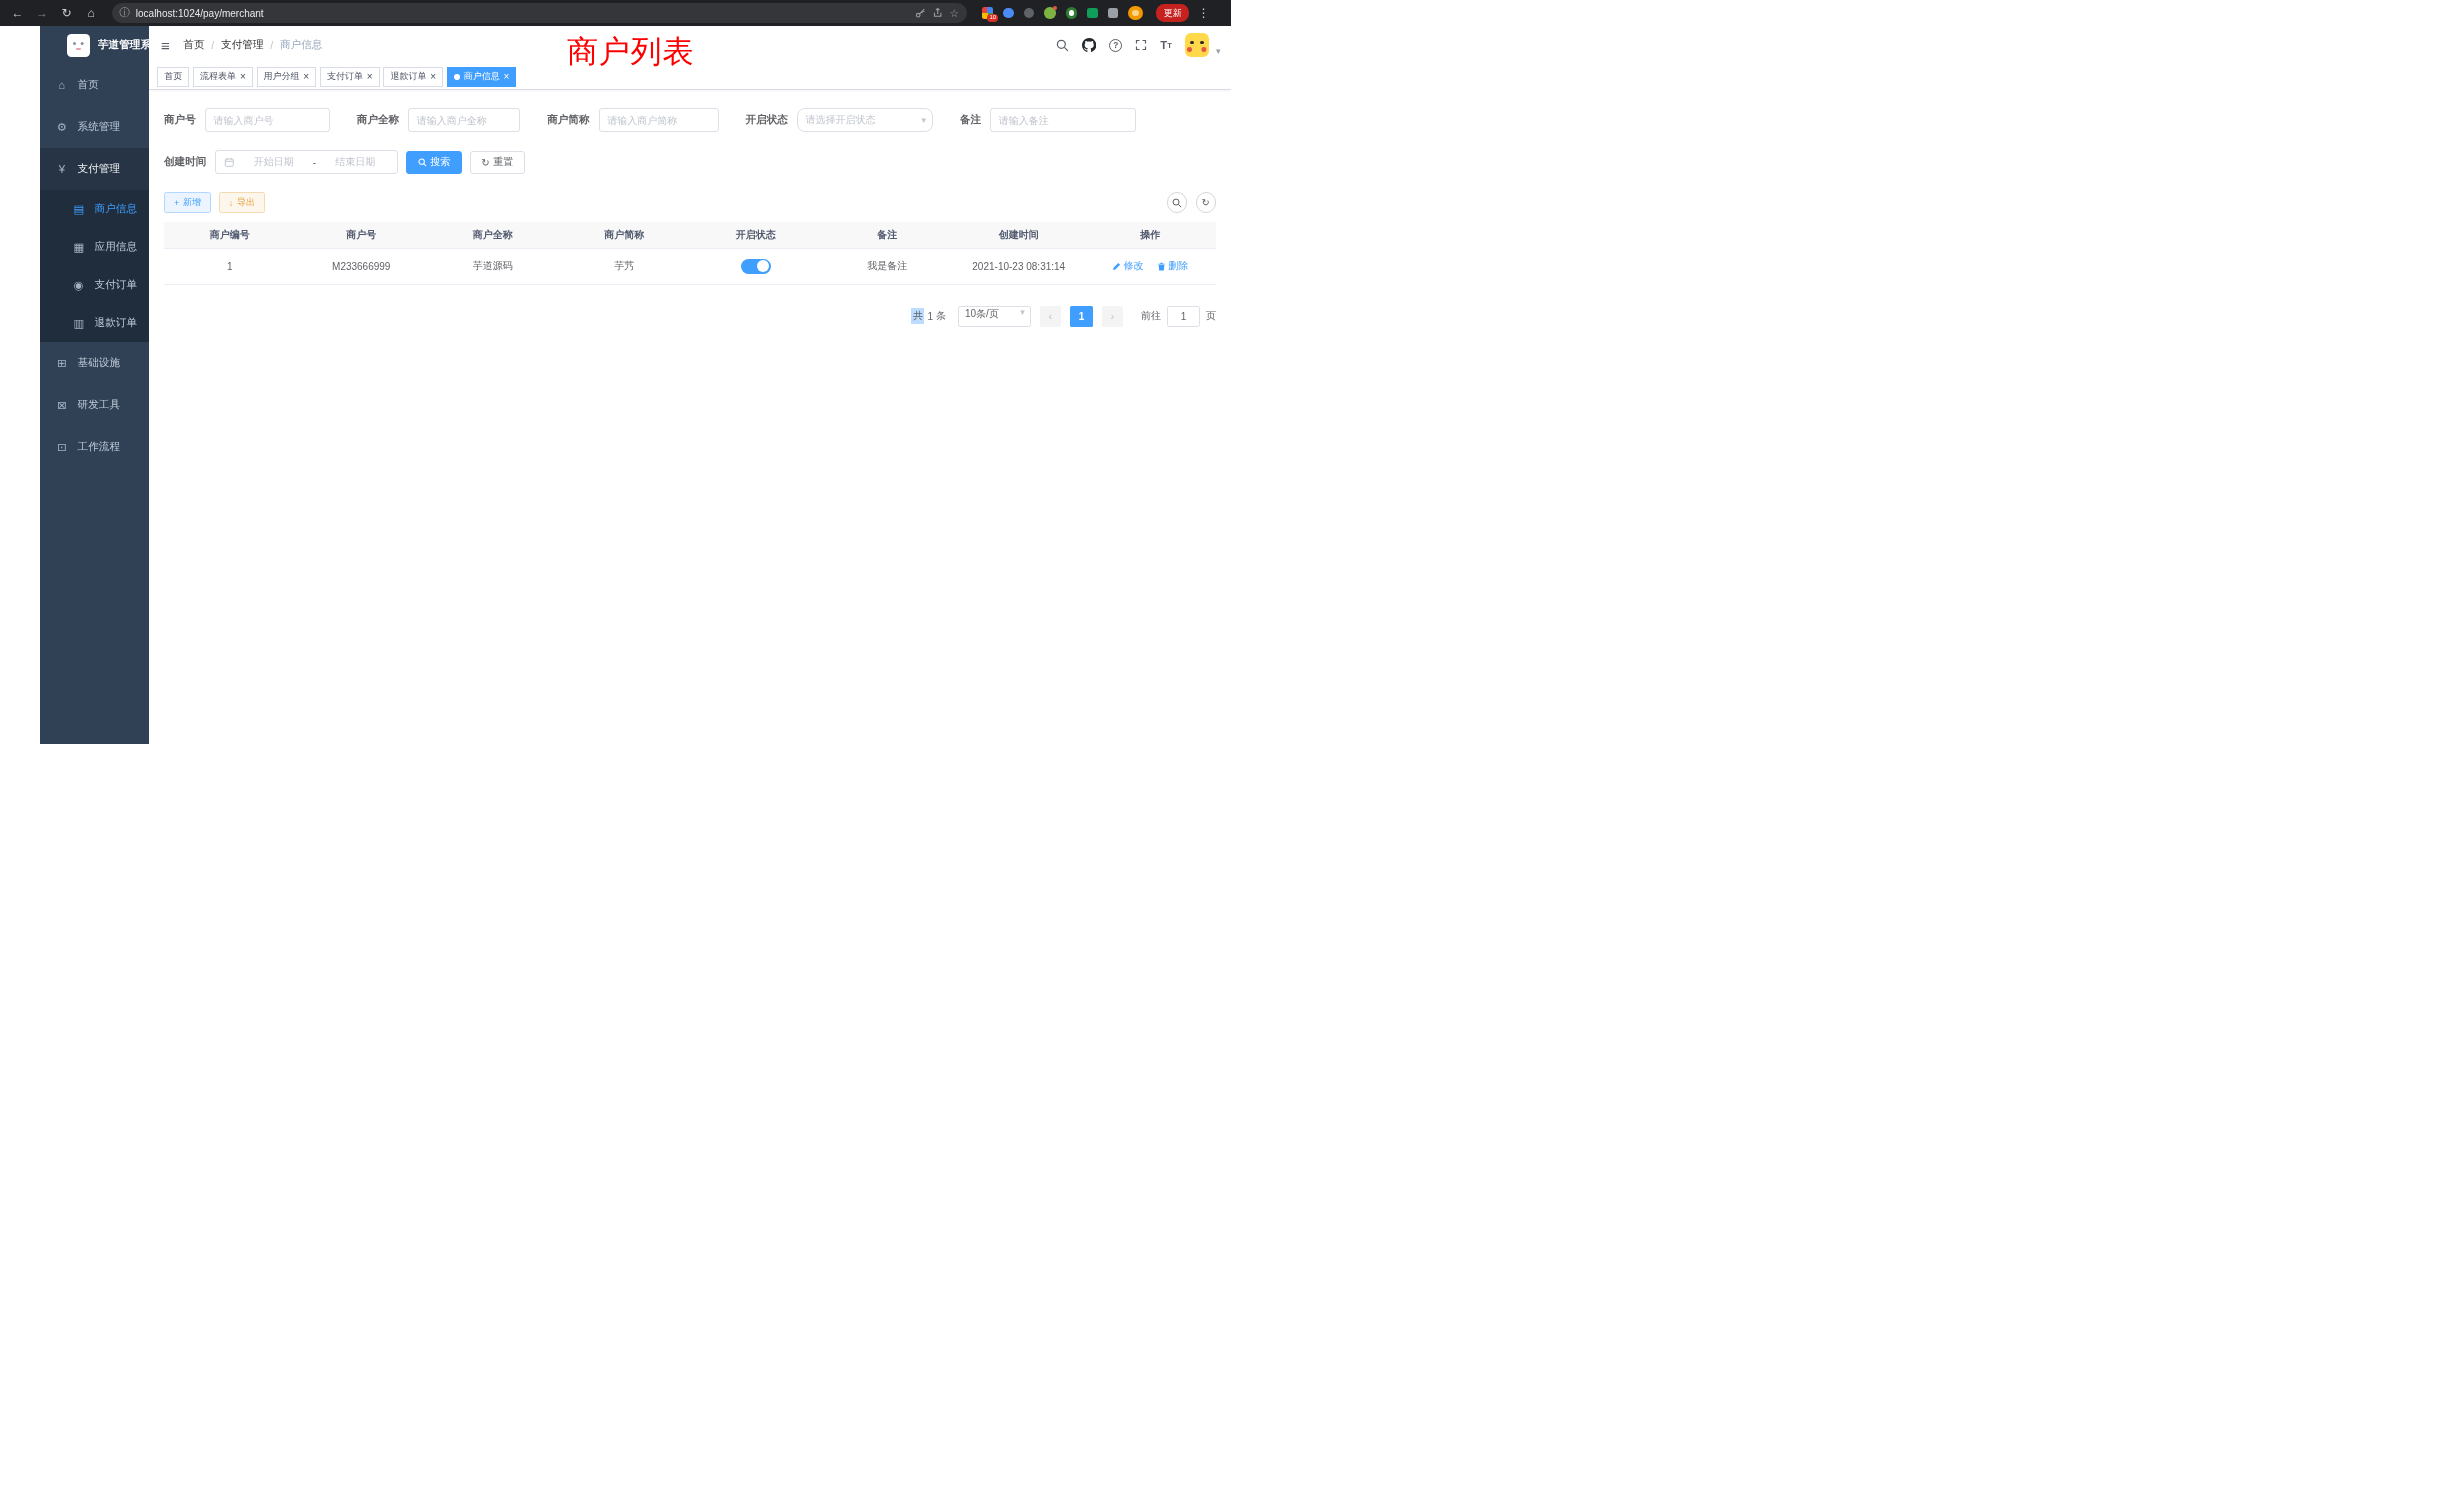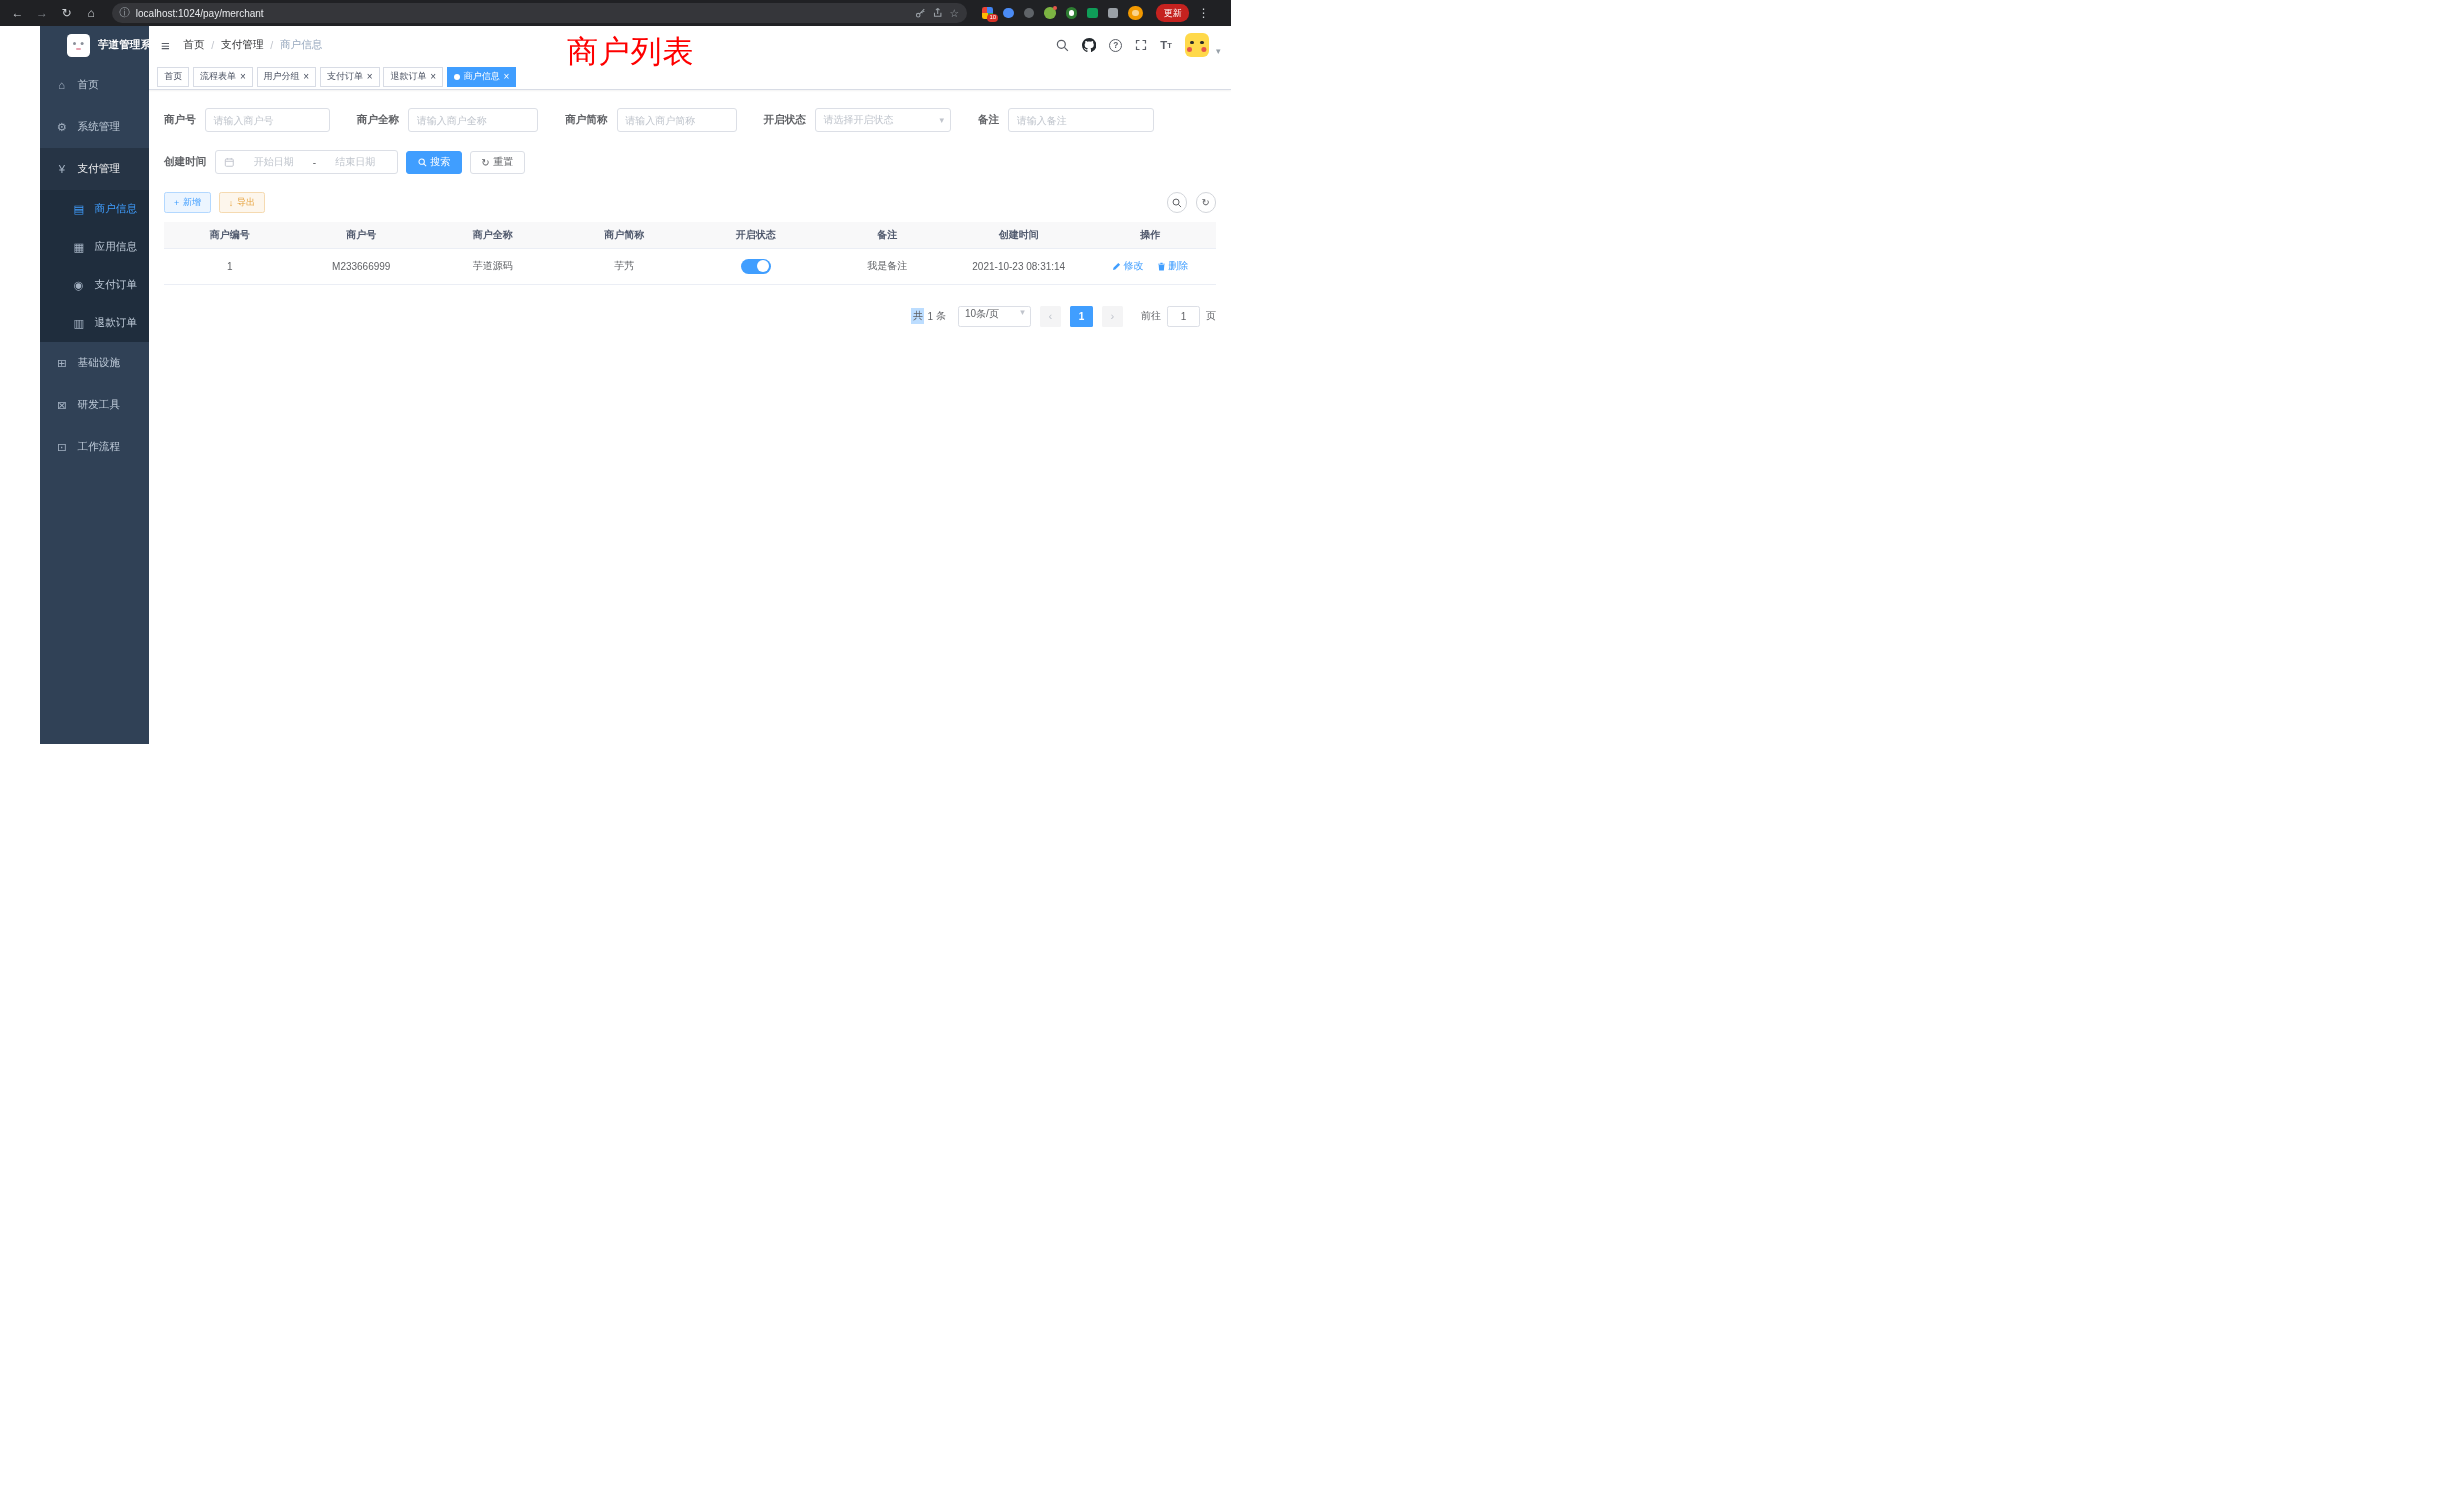--- a/index.html
+++ b/index.html
@@ -290,7 +290,7 @@
         </div>
         <div class="f-item">
           <span class="f-label">商户全称</span>
-          <input class="f-input" style="width: 130px;" placeholder="请输入商户全称">
+          <input class="f-input" style="width: 112px;" placeholder="请输入商户全称">
         </div>
         <div class="f-item">
           <span class="f-label">商户简称</span>

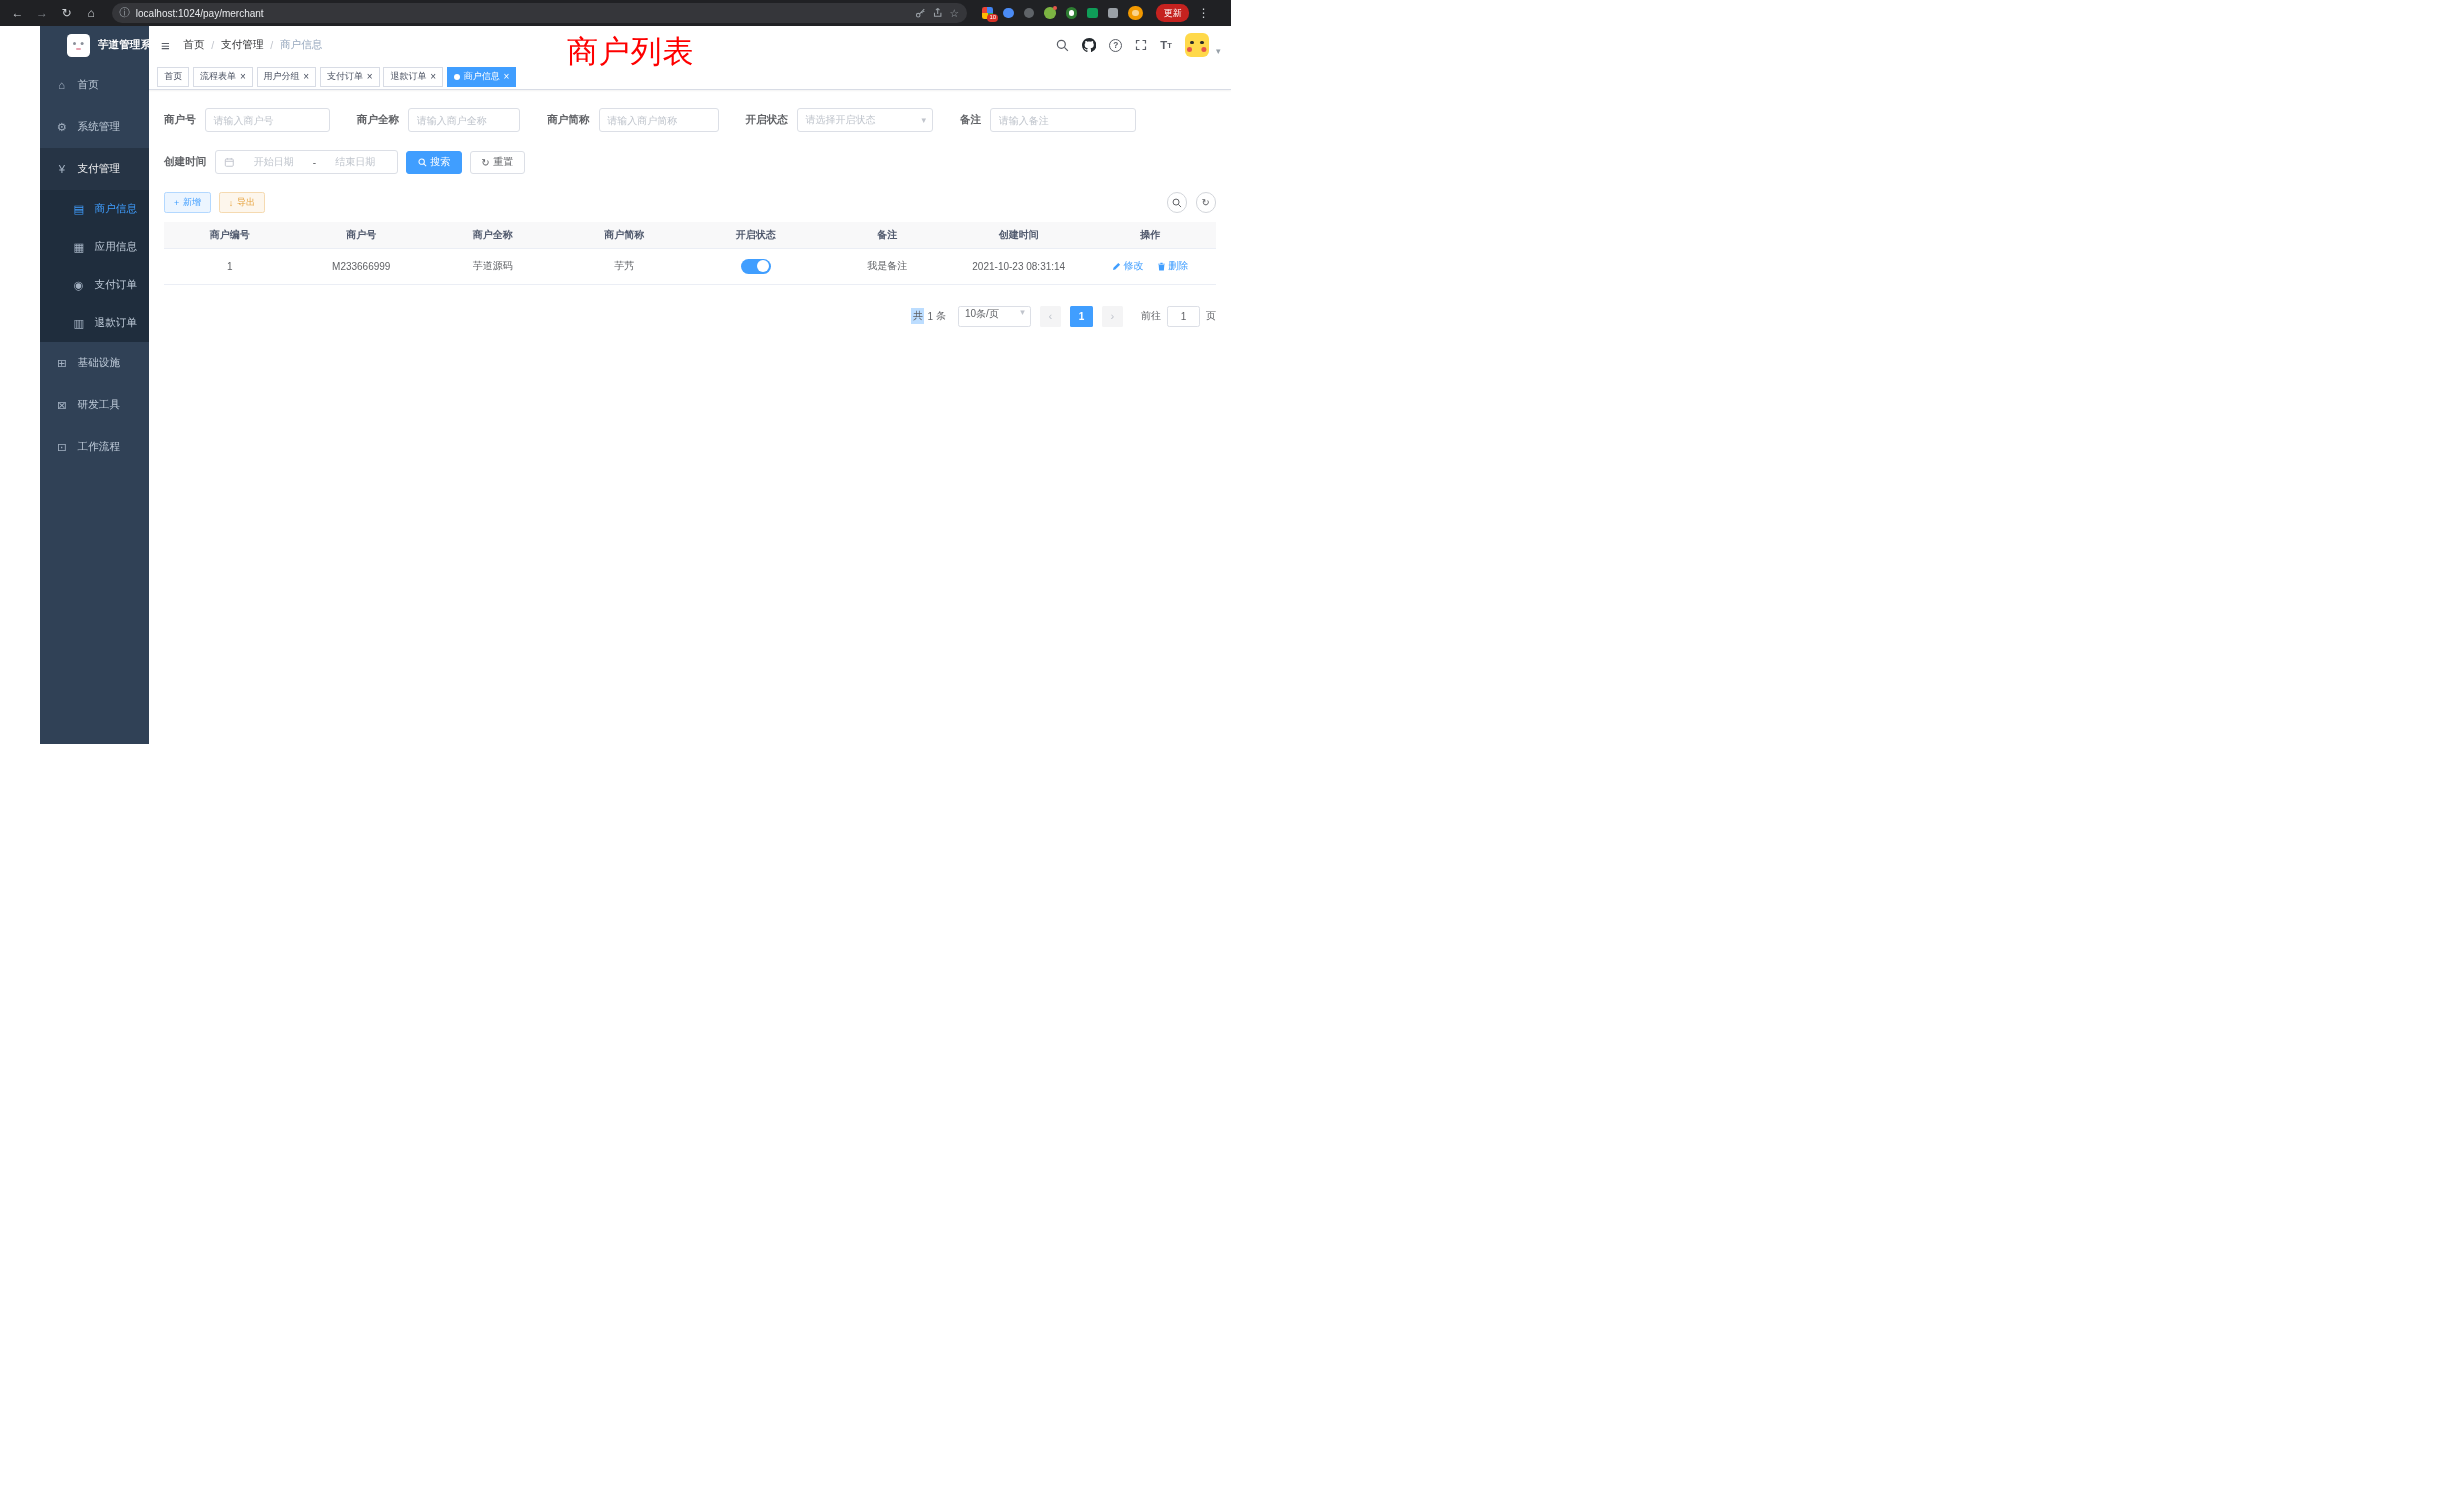--- a/index.html
+++ b/index.html
@@ -83,7 +83,7 @@
   .f-label { font-size:10.6px; font-weight:700; color:#606266; margin-right:9px; white-space:nowrap; }
   .f-input { height:24px; border:0.8px solid #dcdfe6; border-radius:3px; padding:0 7.6px; font-size:10px; color:#606266; font-family:inherit; }
   .f-input::placeholder { color:#bfc4cc; }
-  .f-select { position:relative; height:24px; border:0.8px solid #dcdfe6; border-radius:3px; display:flex; align-items:center; padding:0 18px 0 7.6px; font-size:10px; color:#bfc4cc; cursor:pointer; }
+  .f-select { position:relative; height:24px; border:0.8px solid #dcdfe6; border-radius:8px; display:flex; align-items:center; padding:0 18px 0 7.6px; font-size:10px; color:#bfc4cc; cursor:pointer; }
   .f-select .caret { position:absolute; right:6px; color:#c0c4cc; font-size:9px; }
   .date-range { width:183px; height:24px; border:0.8px solid #dcdfe6; border-radius:3px; display:flex; align-items:center; padding:0 7.6px; gap:4.5px; font-size:10px; }
   .date-range .ph { flex:1; text-align:center; color:#bfc4cc; }

